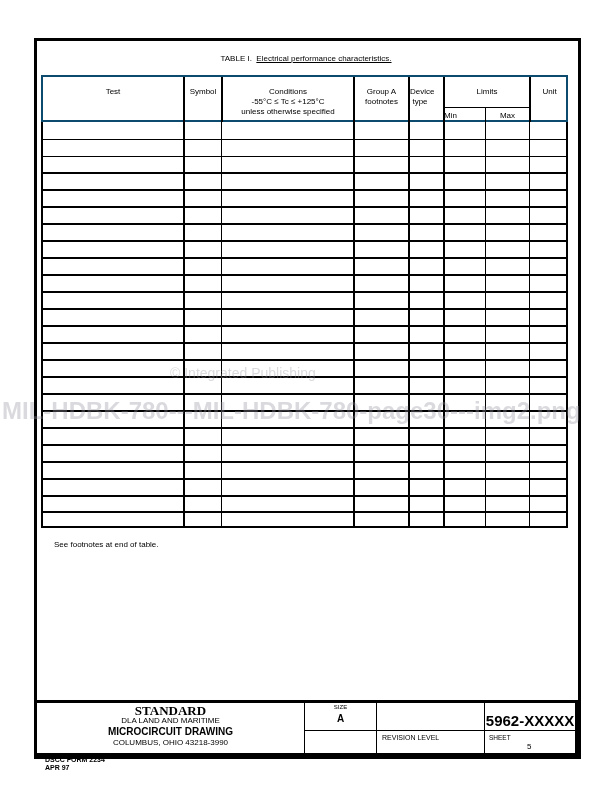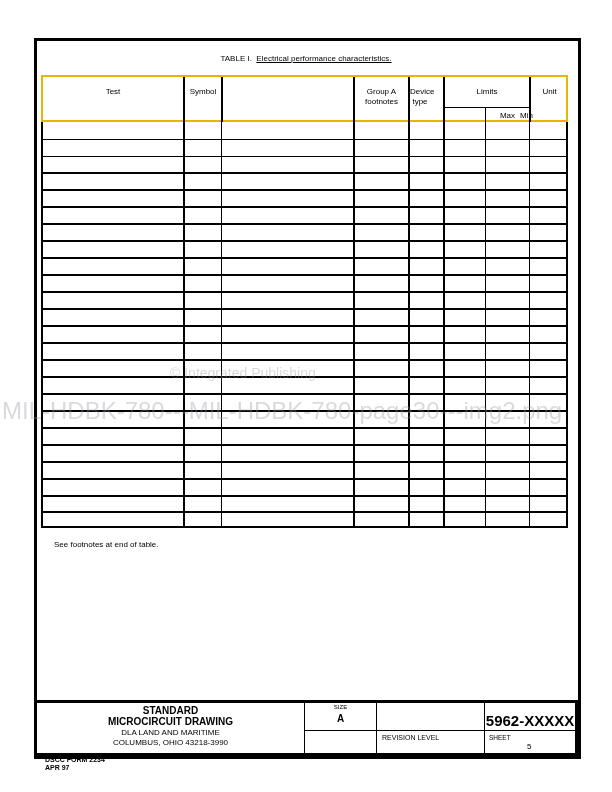--- a/index.html
+++ b/index.html
@@ -28,7 +28,7 @@
   <span class="u">Electrical performance characteristics.</span>
 </div>
 
-<div class="abs" style="left:41px;top:75px;width:527px;height:47px;border:2px solid #eab308;box-sizing:border-box;">
+<div class="abs" style="left:41px;top:75px;width:527px;height:47px;border:2px solid #0c4a6e;box-sizing:border-box;">
 
   <div class="abs" style="left:140px;top:0;width:2px;height:45px;background:#000"></div>
   <div class="abs" style="left:178px;top:0;width:2px;height:45px;background:#000"></div>

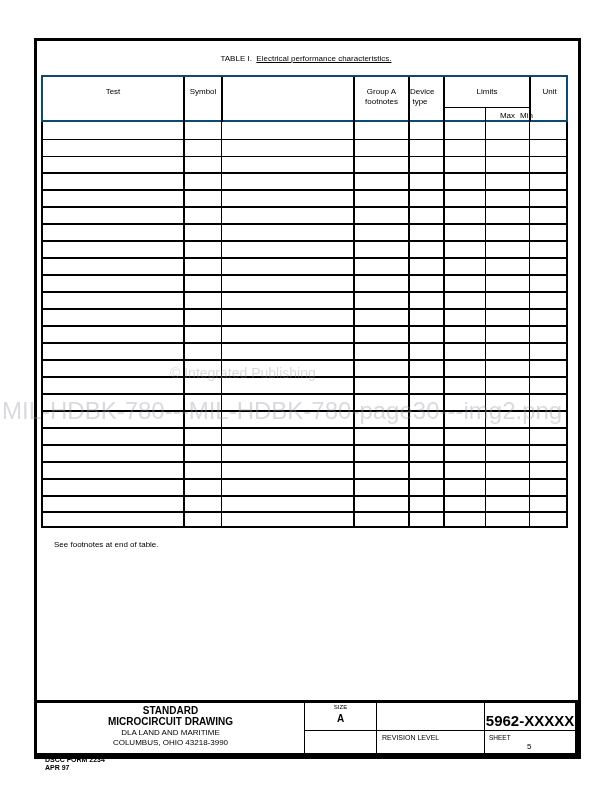--- a/index.html
+++ b/index.html
@@ -42,6 +42,11 @@
 
   <div class="abs" style="left:0;top:10px;width:140px;text-align:center;font-size:8px;">Test</div>
   <div class="abs" style="left:142px;top:10px;width:36px;text-align:center;font-size:8px;">Symbol</div>
+  <div class="abs" style="left:180px;top:10px;width:130px;text-align:center;font-size:8px;line-height:10px;">
+    <div>Conditions</div>
+    <div>-55°C ≤ Tc ≤ +125°C</div>
+    <div>unless otherwise specified</div>
+  </div>
   <div class="abs" style="left:312px;top:10px;width:53px;text-align:center;font-size:8px;line-height:10px;">
     <div>Group A</div>
     <div>footnotes</div>

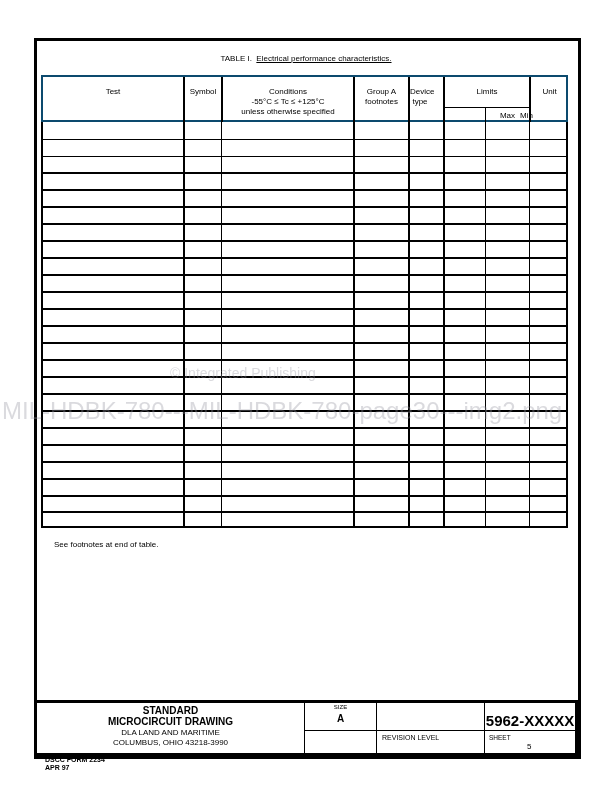--- a/index.html
+++ b/index.html
@@ -56,7 +56,7 @@
     <div>type</div>
   </div>
   <div class="abs" style="left:402px;top:10px;width:84px;text-align:center;font-size:8px;">Limits</div>
-  <div class="abs" style="left:401px;top:34px;width:41px;text-align:right;font-size:8px;margin-left:48px;">Min</div>
+  <div class="abs" style="left:401px;top:34px;width:41px;text-align:left;font-size:8px;">Min</div>
   <div class="abs" style="left:443px;top:34px;width:43px;text-align:center;font-size:8px;">Max</div>
   <div class="abs" style="left:488px;top:10px;width:37px;text-align:center;font-size:8px;">Unit</div>
 </div>

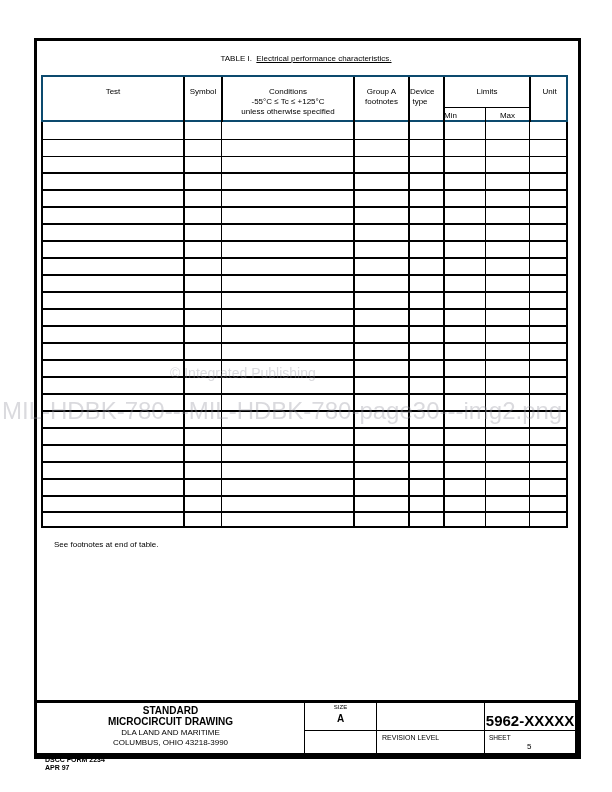--- a/index.html
+++ b/index.html
@@ -121,7 +121,7 @@
 <div class="note">See footnotes at end of table.</div>
 
 <div class="wm" style="left:170px;top:365px;font-size:14px;">© Integrated Publishing</div>
-<div class="wm" style="left:2px;top:397px;font-size:24px;">MIL-HDBK-780---MIL-HDBK-780-page30---img2.png</div>
+<div class="wm" style="left:2px;top:397px;font-size:24px;font-weight:bold;">MIL-HDBK-780---MIL-HDBK-780-page30---img2.png</div>
 
 <div class="foot">
   <div class="fcell" style="left:0;top:0;width:544px;height:56px;border:3px solid #000;"></div>

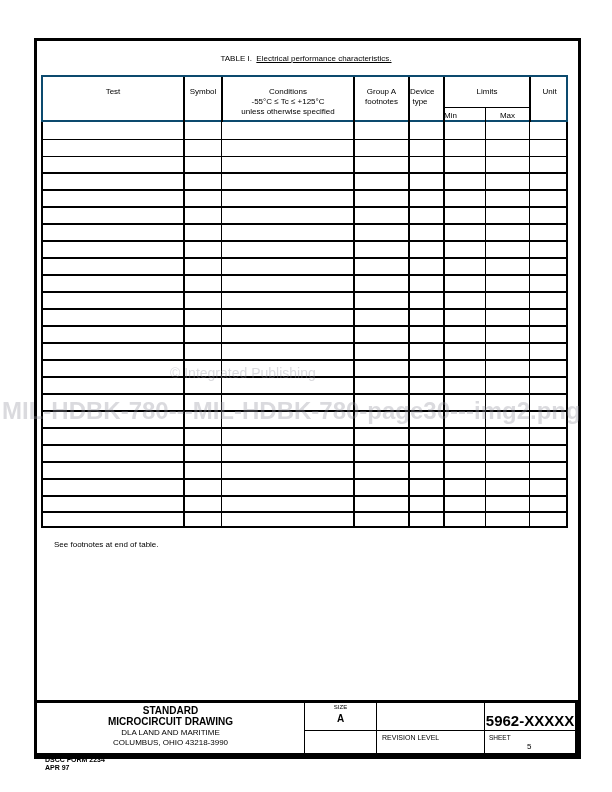--- a/index.html
+++ b/index.html
@@ -131,7 +131,7 @@
   <div class="fcell" style="left:271px;top:30px;width:272px;height:1px;background:#000"></div>
 
   <div class="fcell" style="left:3px;top:5px;width:267px;text-align:center;">
-    <div style="font-size:10px;font-weight:bold;line-height:11px;">STANDARD</div>
+    <div style="font-size:13px;font-weight:bold;line-height:11px;font-family:Liberation Serif, serif;">STANDARD</div>
     <div style="font-size:10px;font-weight:bold;line-height:12px;">MICROCIRCUIT DRAWING</div>
     <div style="font-size:8px;line-height:10px;">DLA LAND AND MARITIME</div>
     <div style="font-size:8px;line-height:10px;">COLUMBUS, OHIO 43218-3990</div>

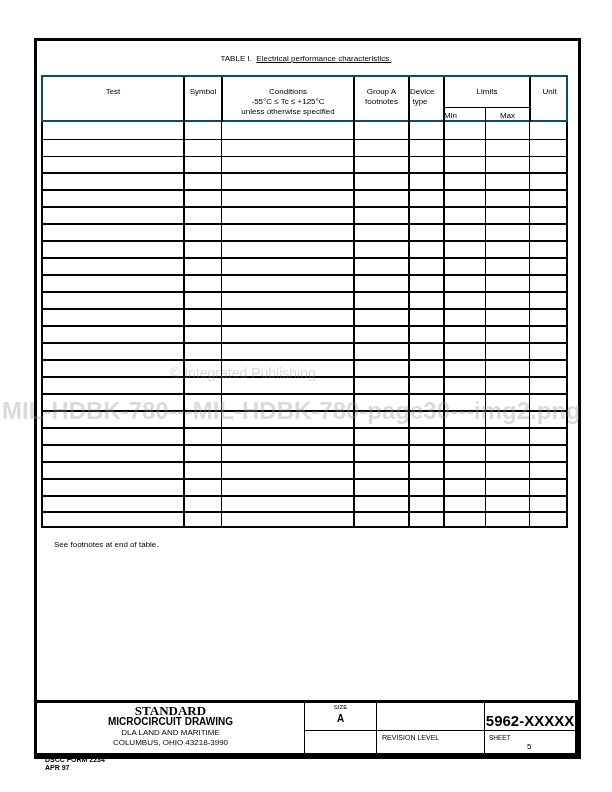--- a/index.html
+++ b/index.html
@@ -132,8 +132,8 @@
 
   <div class="fcell" style="left:3px;top:5px;width:267px;text-align:center;">
     <div style="font-size:13px;font-weight:bold;line-height:11px;font-family:Liberation Serif, serif;">STANDARD</div>
+    <div style="font-size:8px;line-height:10px;">DLA LAND AND MARITIME</div>
     <div style="font-size:10px;font-weight:bold;line-height:12px;">MICROCIRCUIT DRAWING</div>
-    <div style="font-size:8px;line-height:10px;">DLA LAND AND MARITIME</div>
     <div style="font-size:8px;line-height:10px;">COLUMBUS, OHIO 43218-3990</div>
   </div>
 

